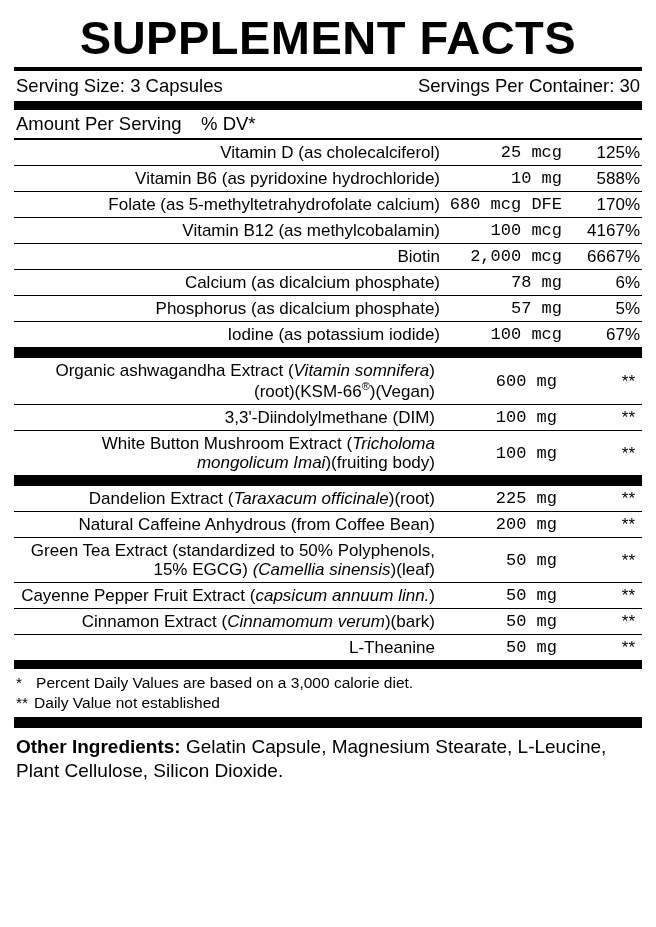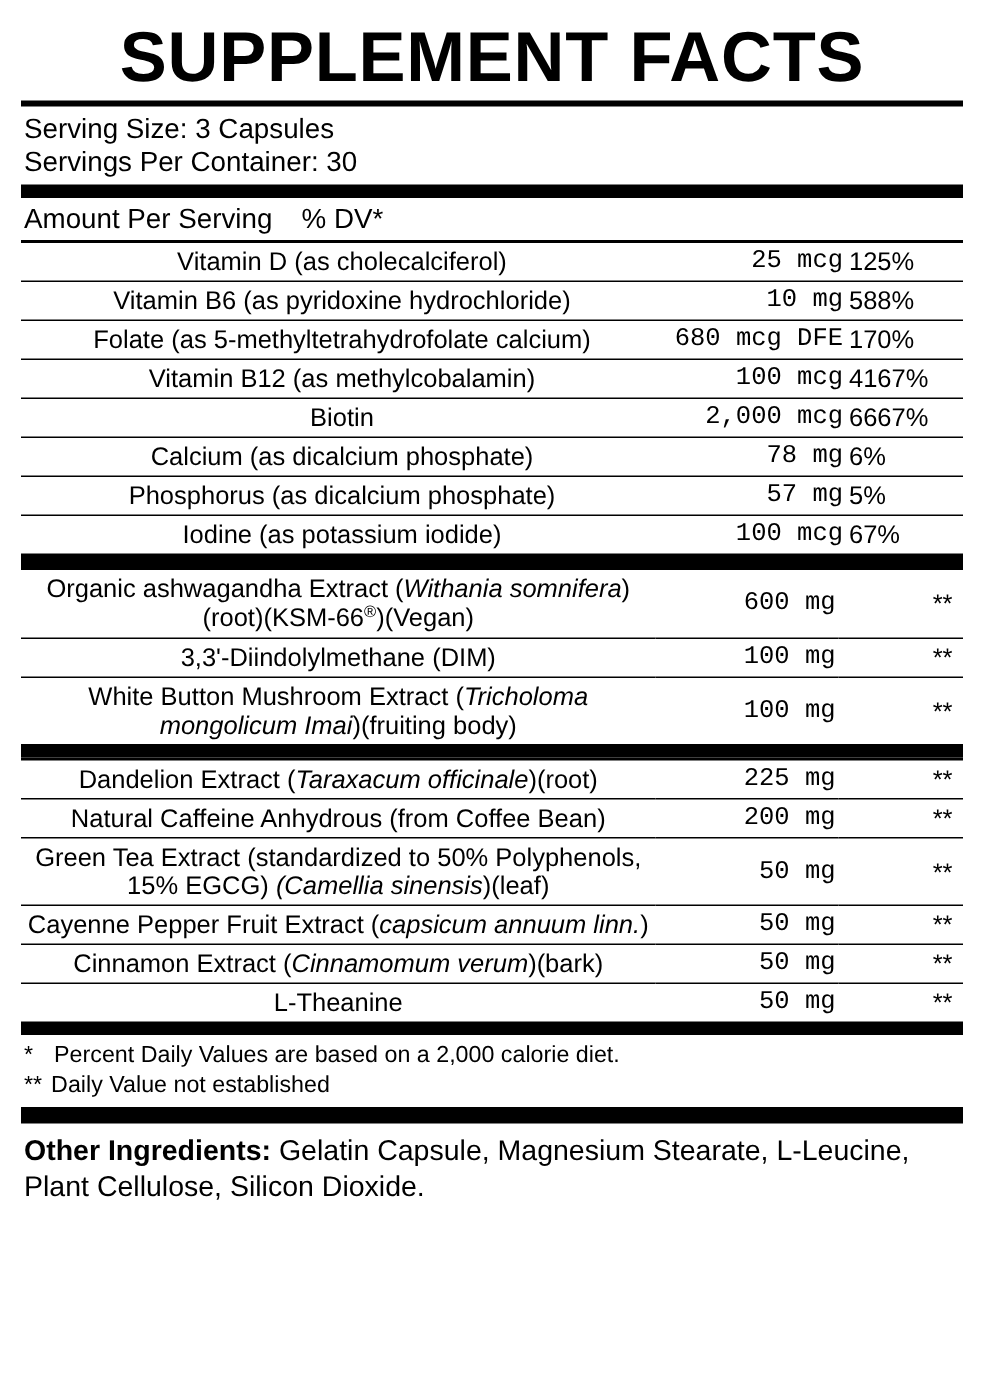--- a/index.html
+++ b/index.html
@@ -45,7 +45,6 @@
     align-items: baseline;
     font-size: 18.5px;
     padding: 4px 2px 4px 2px;
-    flex-direction: column;
   }
   .amount-head {
     display: flex;

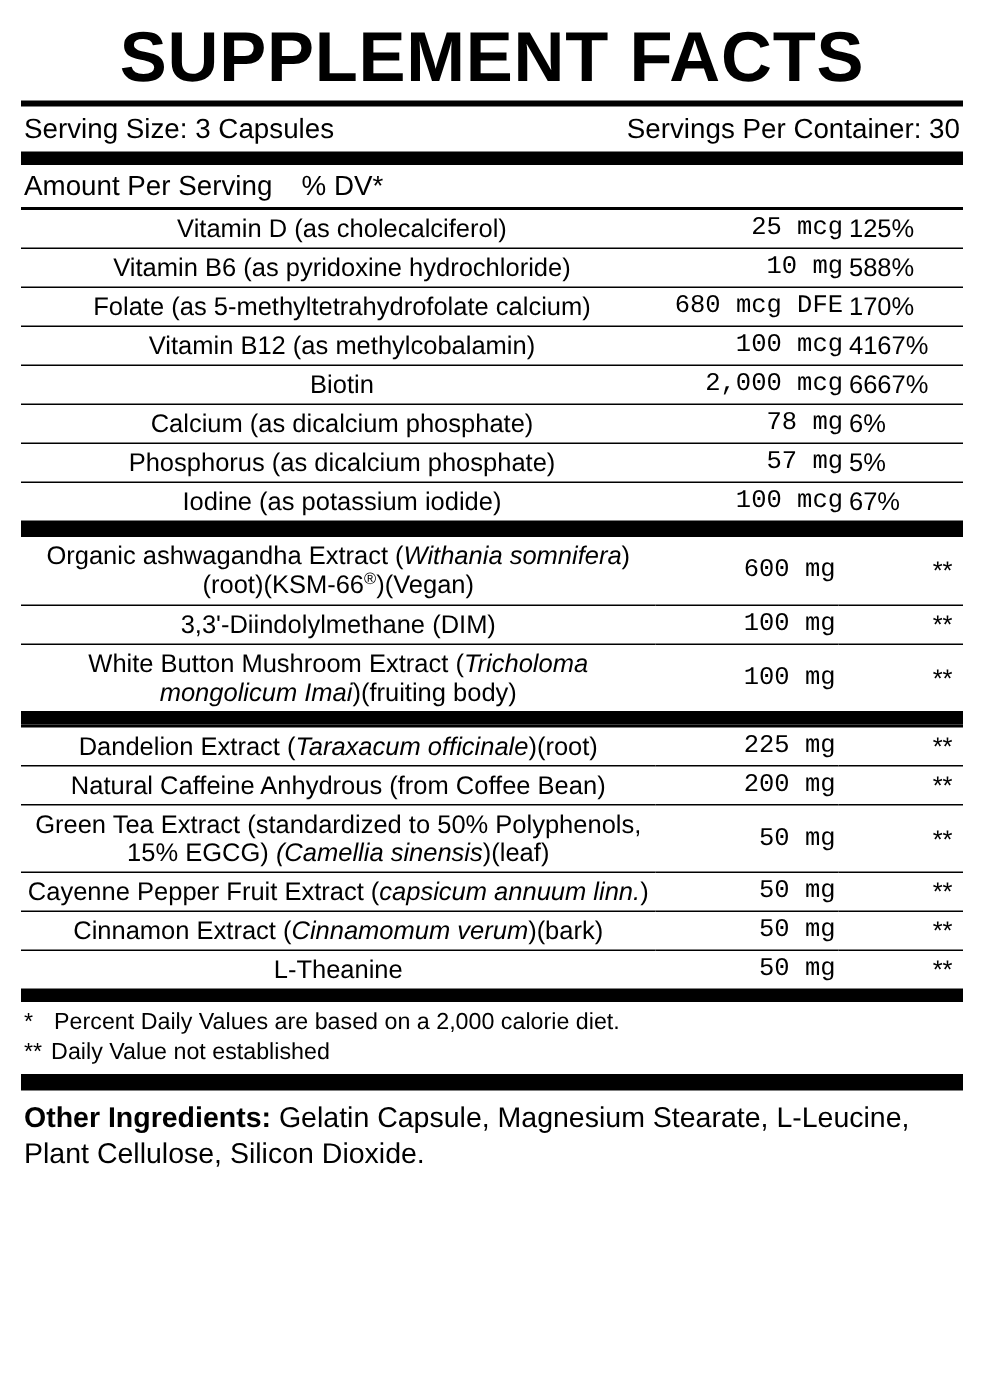--- a/index.html
+++ b/index.html
@@ -71,7 +71,7 @@
     line-height: 1.12;
   }
   table.facts tr.last td { border-bottom: none; }
-  td.name   { text-align: center; }
+  td.name   { text-align: right; }
   td.amount { text-align: right; white-space: nowrap; width: 118px; padding-right: 6px; font-family: Liberation Mono, monospace; }
   td.dv     { white-space: nowrap; width: 74px; }
   td.dv.stars { text-align: right; padding-right: 7px; }

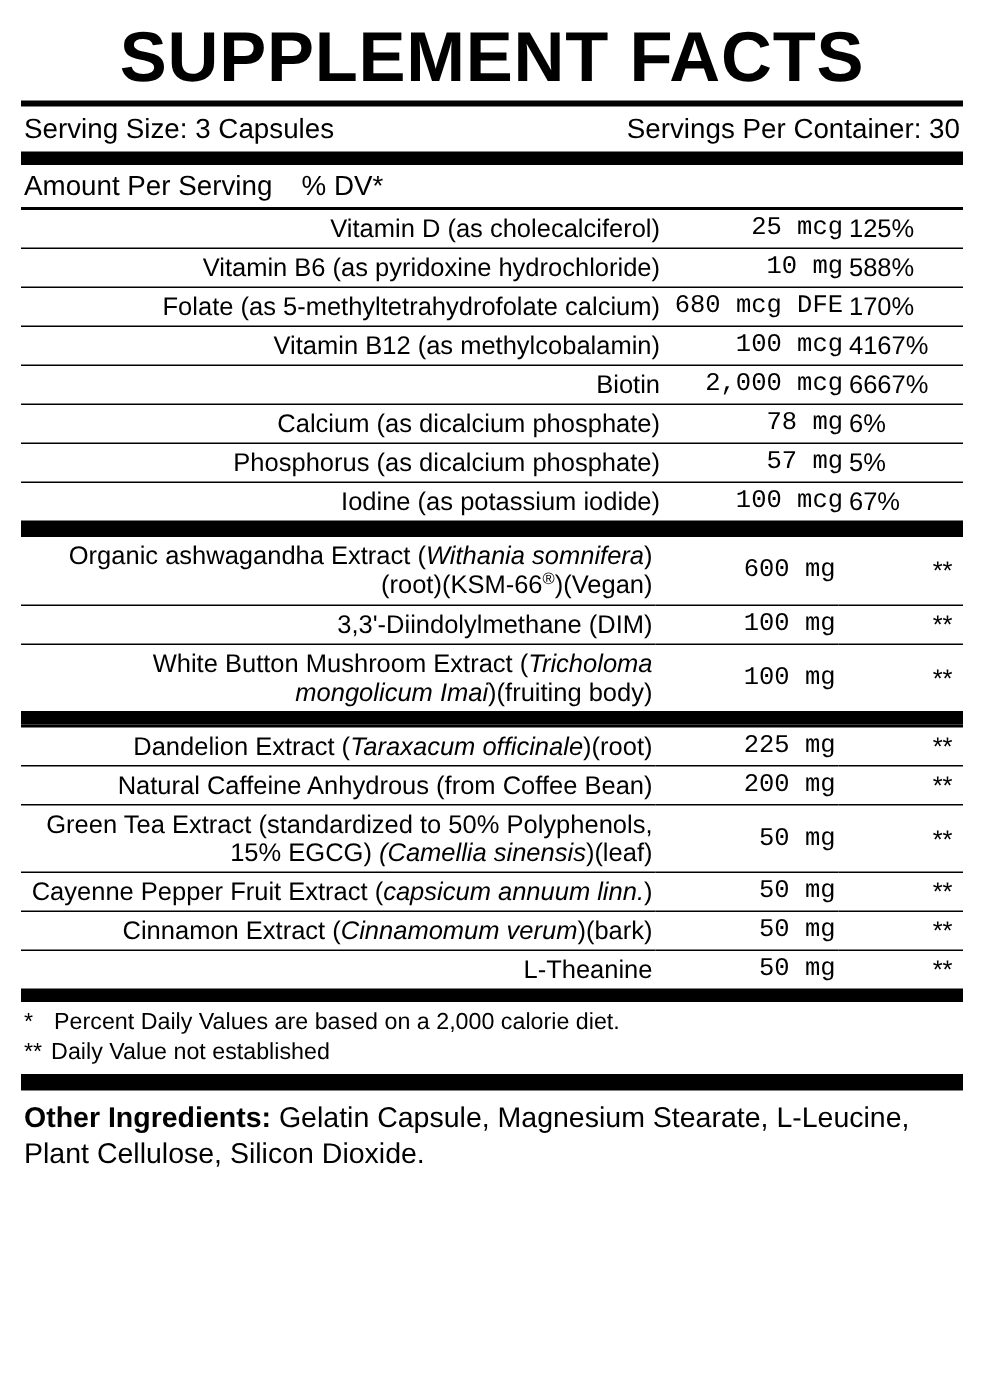--- a/index.html
+++ b/index.html
@@ -73,7 +73,7 @@
   table.facts tr.last td { border-bottom: none; }
   td.name   { text-align: right; }
   td.amount { text-align: right; white-space: nowrap; width: 118px; padding-right: 6px; font-family: Liberation Mono, monospace; }
-  td.dv     { white-space: nowrap; width: 74px; }
+  td.dv     { text-align: right; white-space: nowrap; width: 74px; }
   td.dv.stars { text-align: right; padding-right: 7px; }
 
   .complex-head {

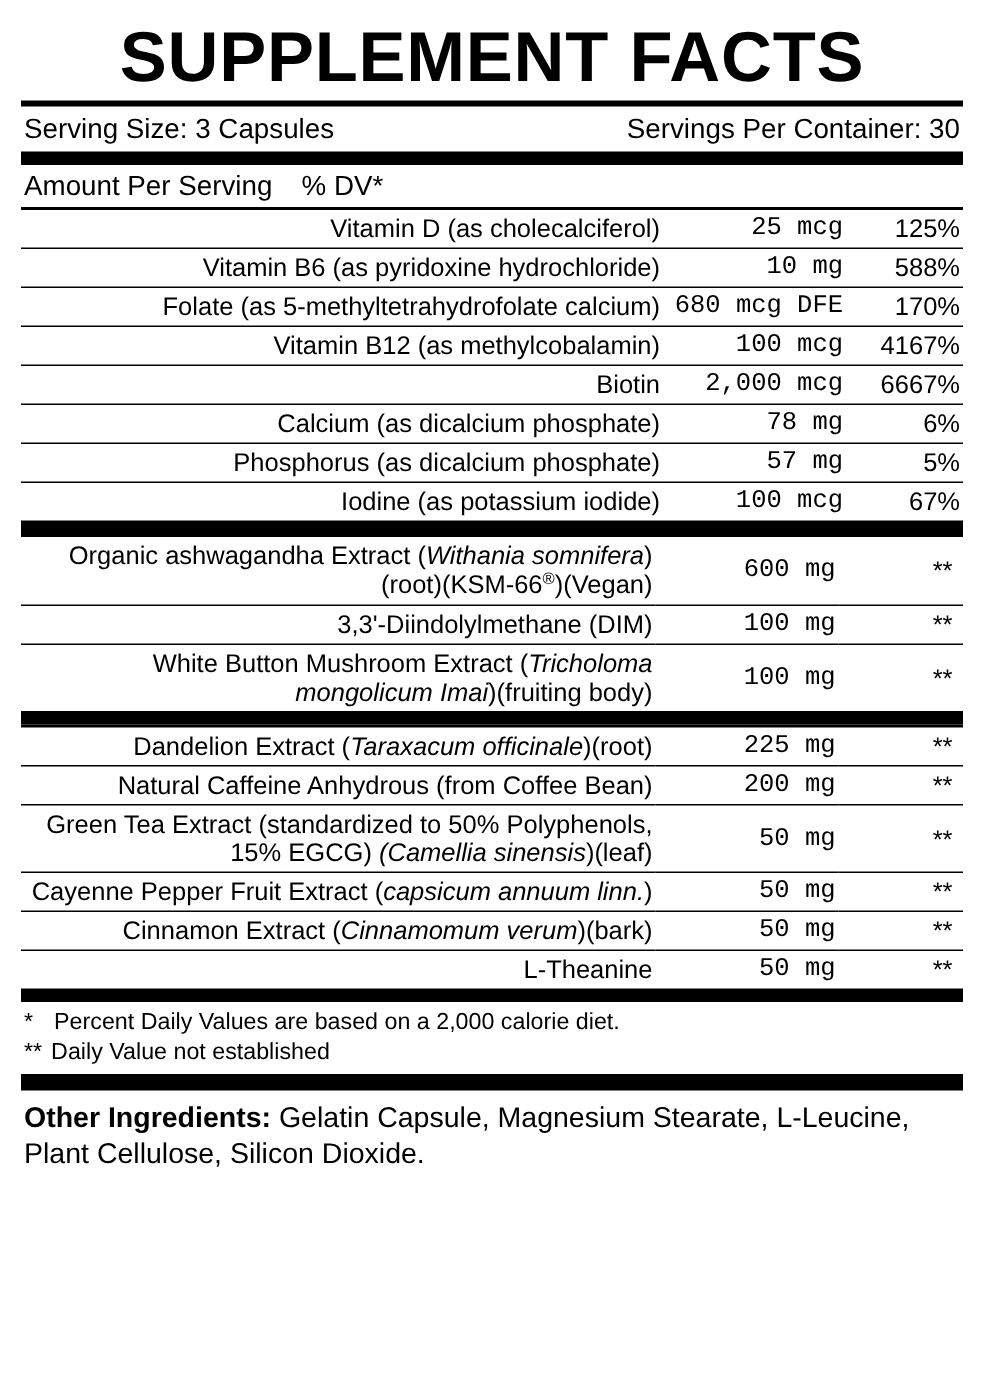--- a/index.html
+++ b/index.html
@@ -176,7 +176,7 @@
   <table class="facts">
     <tbody id="hormone-rows">
         <tr>
-          <td class="name"><span>Organic ashwagandha Extract (</span><span class="ital">Withania somnifera</span><span>)(root)(KSM-66</span><sup class="reg">®</sup><span>)(Vegan)</span></td>
+          <td class="name"><span>Organic ashwagandha Extract (</span><span class="ital">Vitamin somnifera</span><span>)(root)(KSM-66</span><sup class="reg">®</sup><span>)(Vegan)</span></td>
           <td class="amount">600 mg</td>
           <td class="dv stars">**</td>
         </tr>

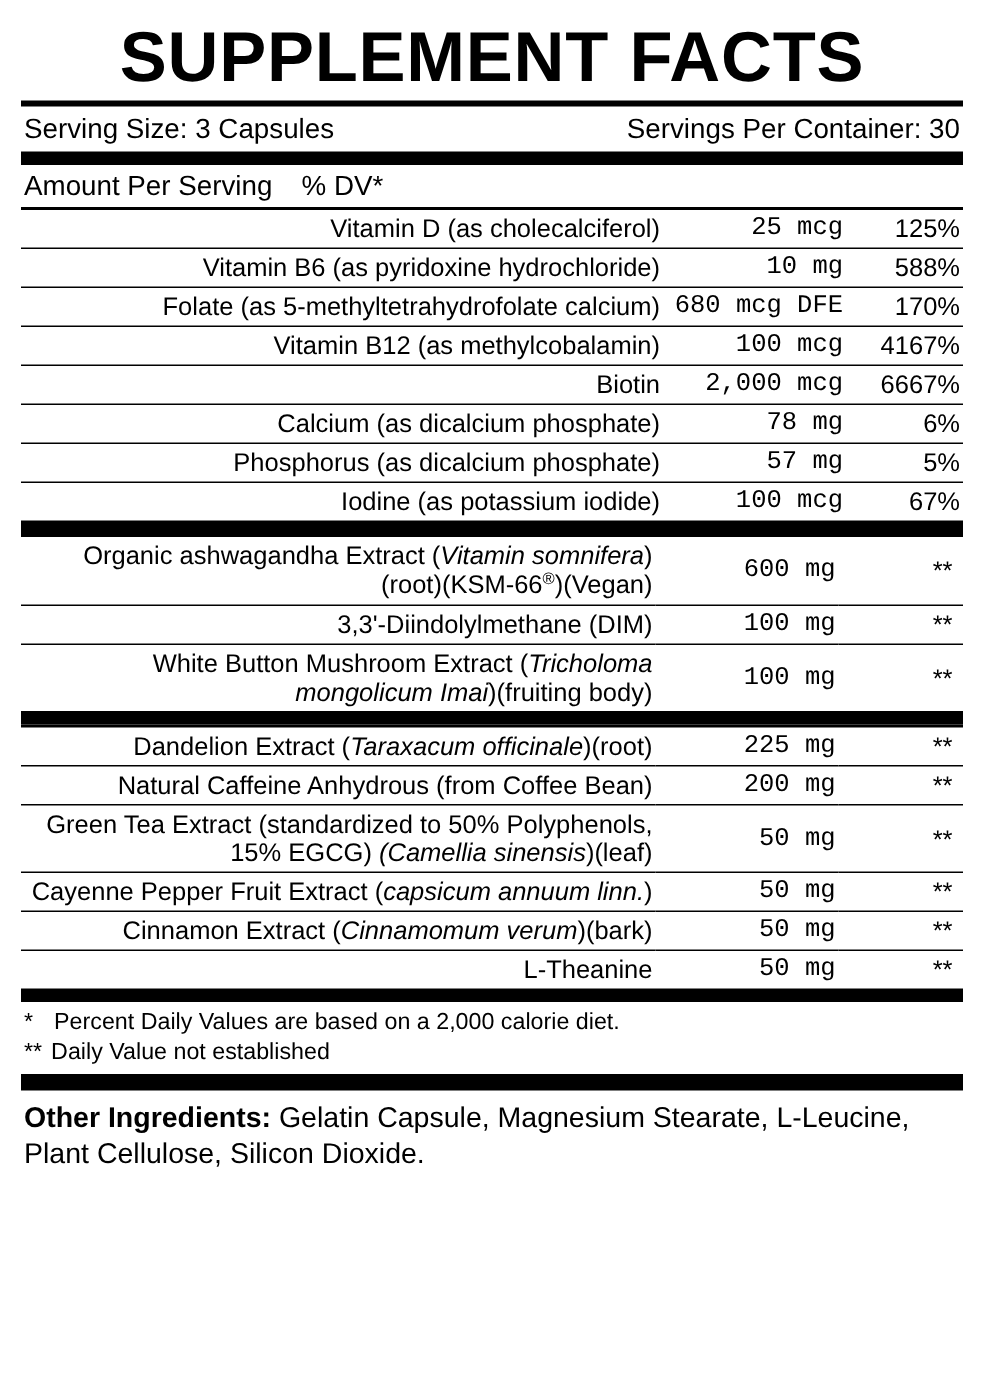--- a/index.html
+++ b/index.html
@@ -237,7 +237,7 @@
 
   <div class="footnotes">
     <div>
-      <span>*</span><span class="fn-ind"></span><span>Percent Daily Values are based on a 2,000 calorie diet.</span>
+      <span>*</span><span class="fn-ind"></span><span>Percent Daily Values are based on a 3,000 calorie diet.</span>
     </div>
     <div>
       <span>**</span><span style="display:inline-block;width:6px"></span><span>Daily Value not established</span>

